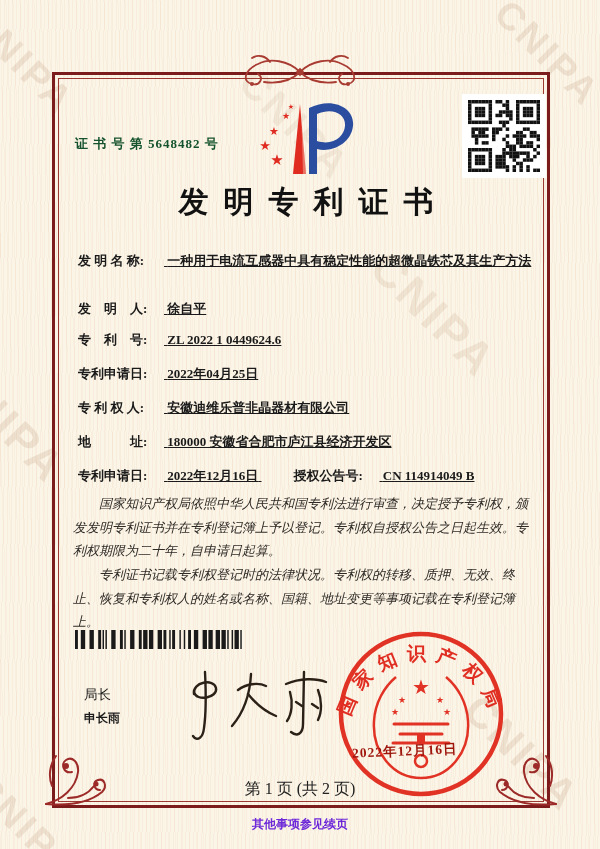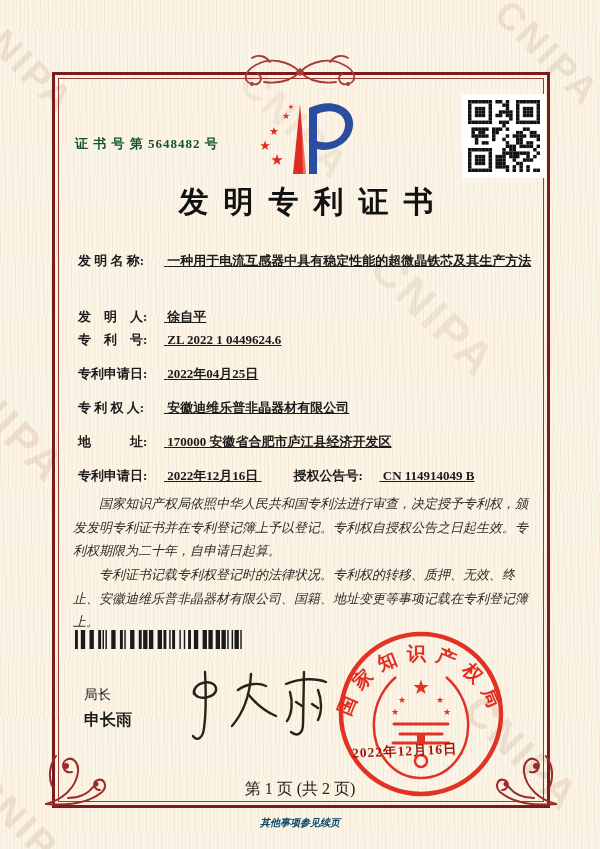--- a/index.html
+++ b/index.html
@@ -364,7 +364,7 @@
     <span class="flabel">发 明 名 称:</span>
     <span class="fvalue">一种用于电流互感器中具有稳定性能的超微晶铁芯及其生产方法</span>
   </div>
-  <div class="frow" style="top:308px">
+  <div class="frow" style="top:300px">
     <span class="flabel">发　明　人:</span>
     <span class="fvalue">徐自平</span>
   </div>

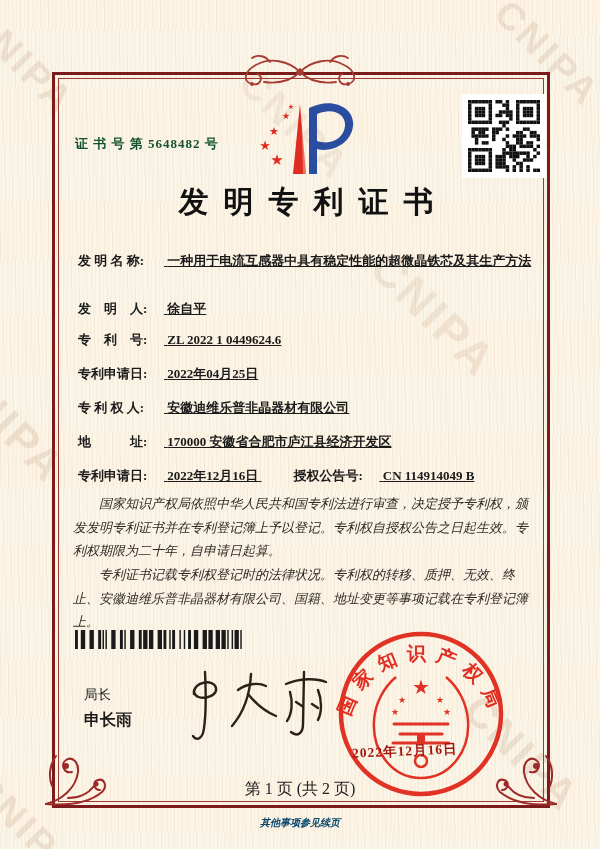--- a/index.html
+++ b/index.html
@@ -382,7 +382,7 @@
   </div>
   <div class="frow" style="top:433px">
     <span class="flabel">地　　　址:</span>
-    <span class="fvalue">170000 安徽省合肥市庐江县经济开发区</span>
+    <span class="fvalue">180000 安徽省合肥市庐江县经济开发区</span>
   </div>
   <div class="frow" style="top:467px">
     <span class="flabel">专利申请日:</span>

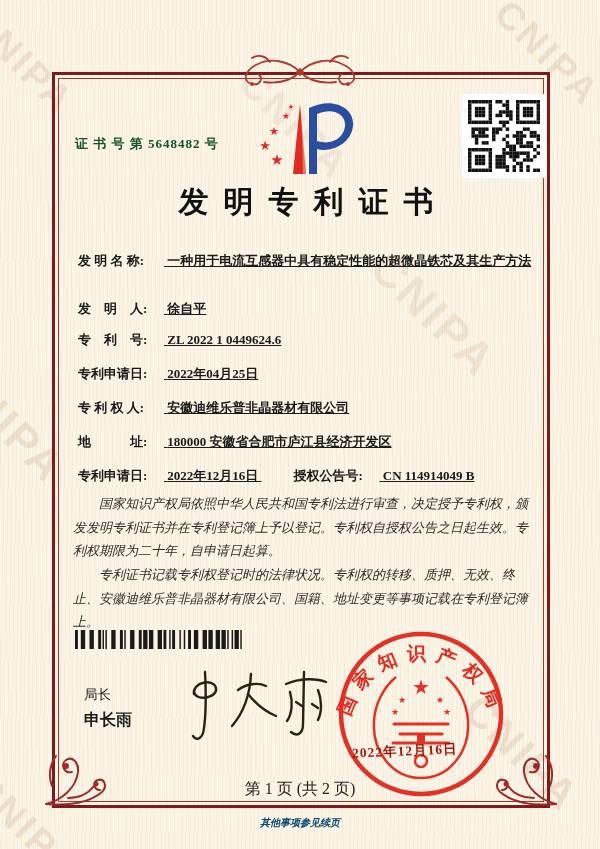--- a/index.html
+++ b/index.html
@@ -393,7 +393,7 @@
 
   <div class="bodytext">
     <p>国家知识产权局依照中华人民共和国专利法进行审查，决定授予专利权，颁发发明专利证书并在专利登记簿上予以登记。专利权自授权公告之日起生效。专利权期限为二十年，自申请日起算。</p>
-    <p>专利证书记载专利权登记时的法律状况。专利权的转移、质押、无效、终止、安徽迪维乐普非晶器材有限公司、国籍、地址变更等事项记载在专利登记簿上。</p>
+    <p>专利证书记载专利权登记时的法律状况。专利权的转移、质押、无效、终止、恢复和专利权人的姓名或名称、国籍、地址变更等事项记载在专利登记簿上。</p>
   </div>
 
   <svg class="barcode" id="barcode-svg" viewBox="0 0 170 19" preserveAspectRatio="none">

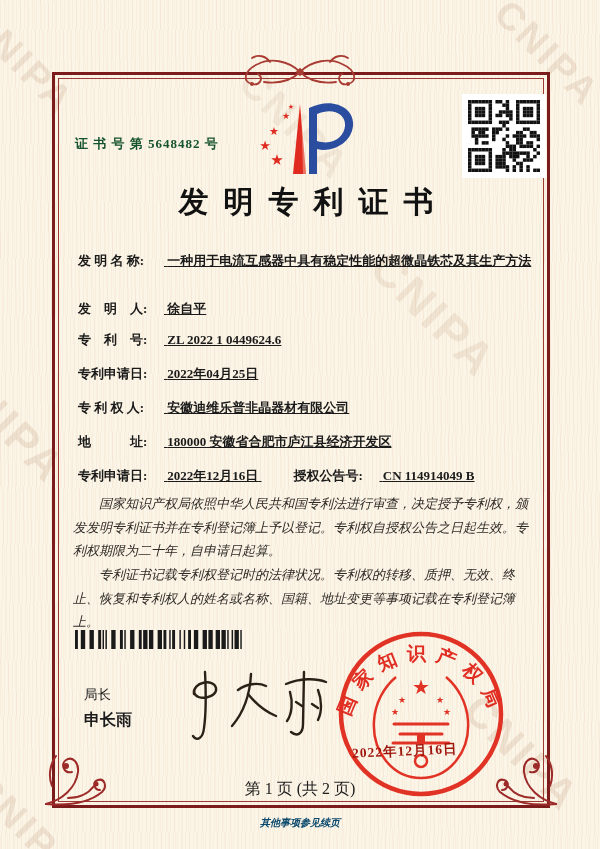--- a/index.html
+++ b/index.html
@@ -49,7 +49,7 @@
   .bodytext p{margin:0;text-indent:2em;}
   .barcode{position:absolute;left:75px;top:630px;width:170px;height:19px;}
   .sig-role{position:absolute;left:84px;top:686px;font-size:13.5px;font-weight:400;}
-  .sig-name{position:absolute;left:84px;top:710px;font-size:16px;font-weight:700;}
+  .sig-name{position:absolute;left:84px;top:710px;font-size:12px;font-weight:700;}
   .signature{position:absolute;left:172px;top:664px;width:170px;height:92px;}
   .seal{position:absolute;left:334px;top:627px;width:174px;height:174px;opacity:0.93;}
   .seal-date{

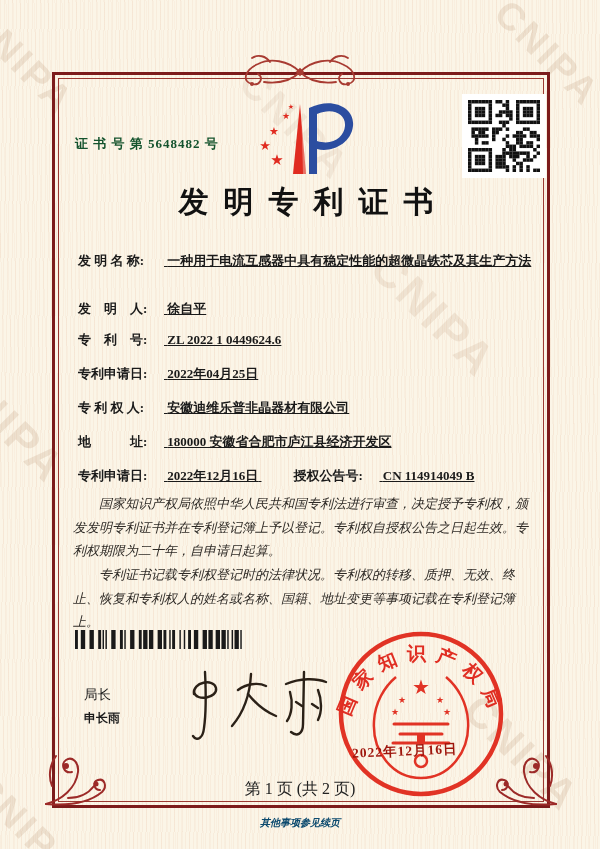--- a/index.html
+++ b/index.html
@@ -60,7 +60,7 @@
   .page-no{position:absolute;left:0;right:0;top:779px;text-align:center;font-size:16px;color:#222;}
   .cont-note{
     position:absolute;left:0;right:0;top:816px;text-align:center;
-    font-size:10px;font-style:italic;font-weight:600;color:#0c4a6e;
+    font-size:12px;font-weight:600;color:#6d28d9;
   }
 </style>
 </head>

